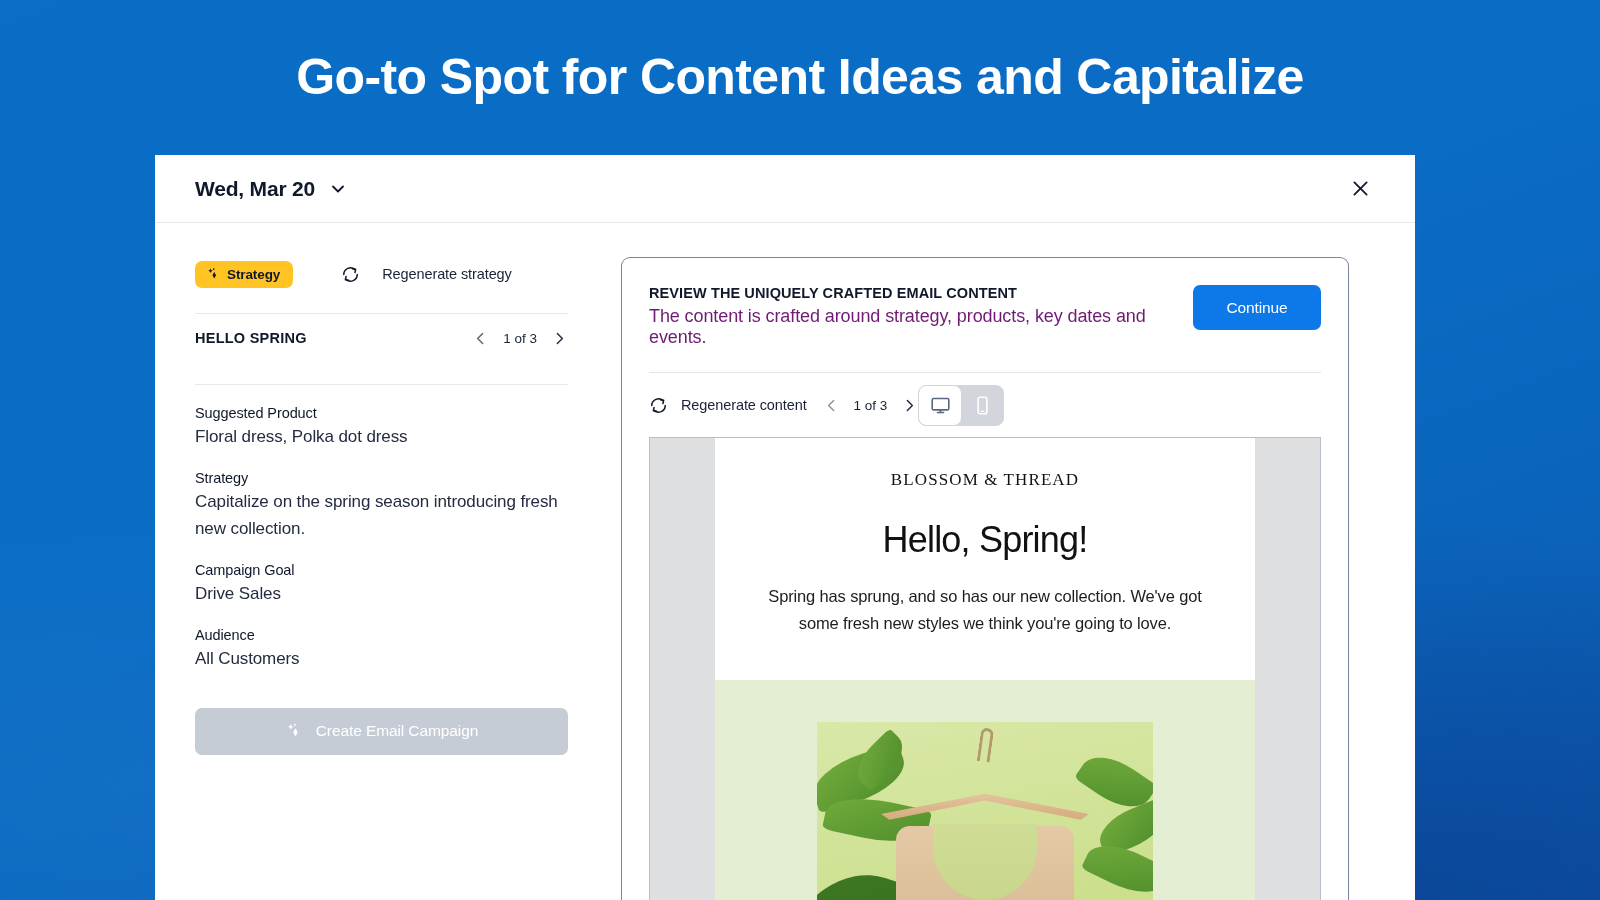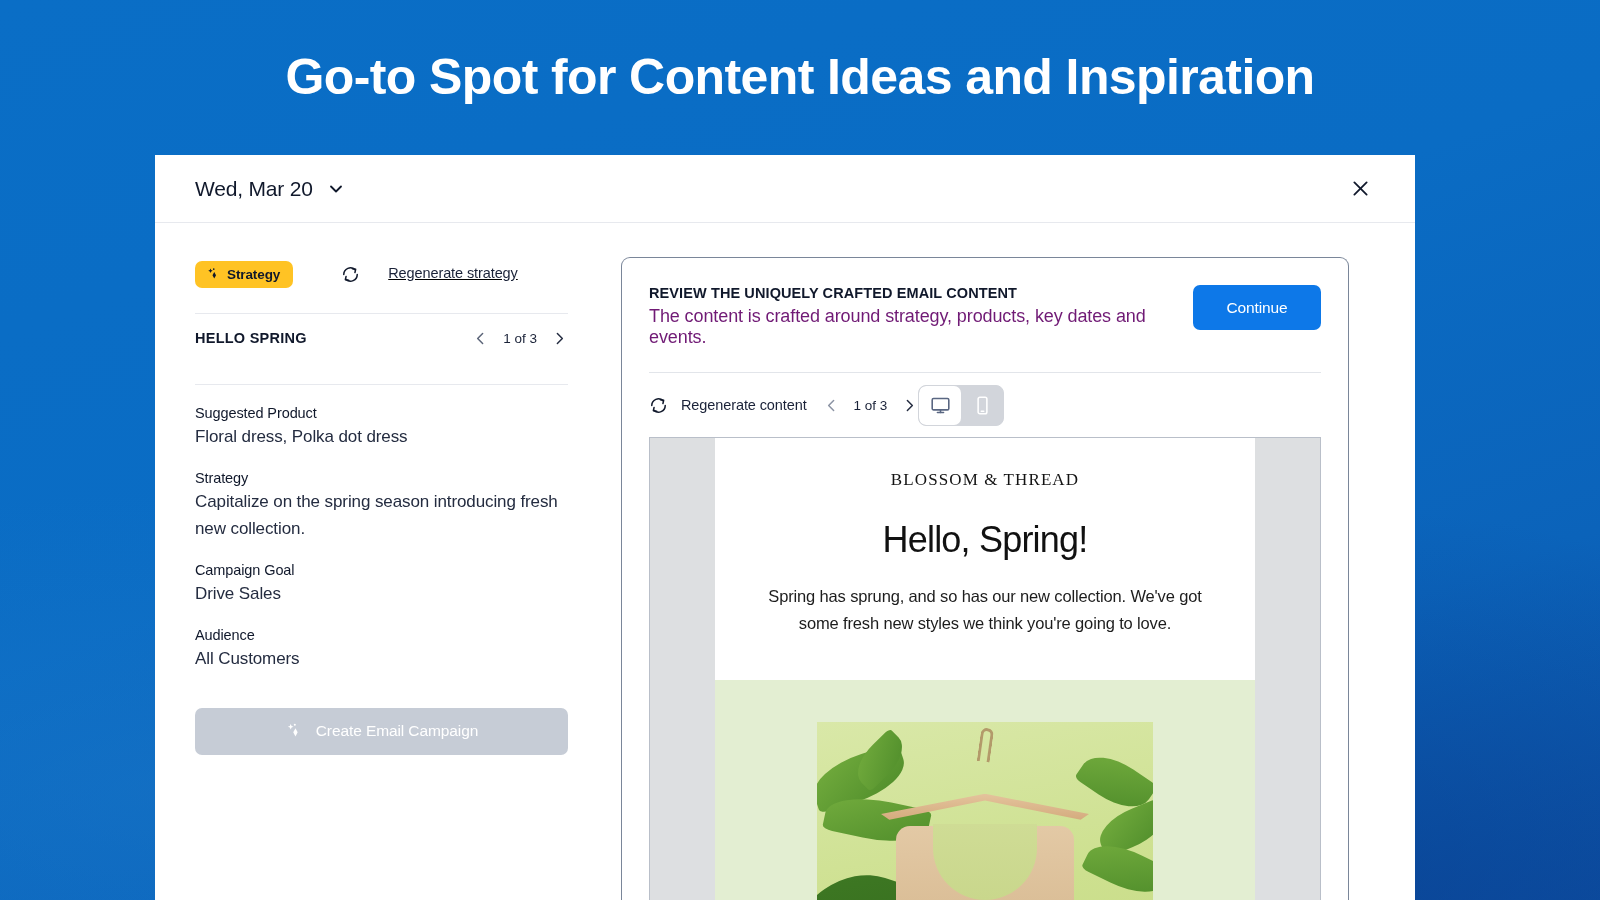--- a/index.html
+++ b/index.html
@@ -415,7 +415,7 @@
 <body>
 
 <div class="banner">
-  <h1 class="banner-title">Go-to Spot for Content Ideas and Inspiration</h1>
+  <h1 class="banner-title">Go-to Spot for Content Ideas and Capitalize</h1>
 </div>
 
 <div class="app-window">

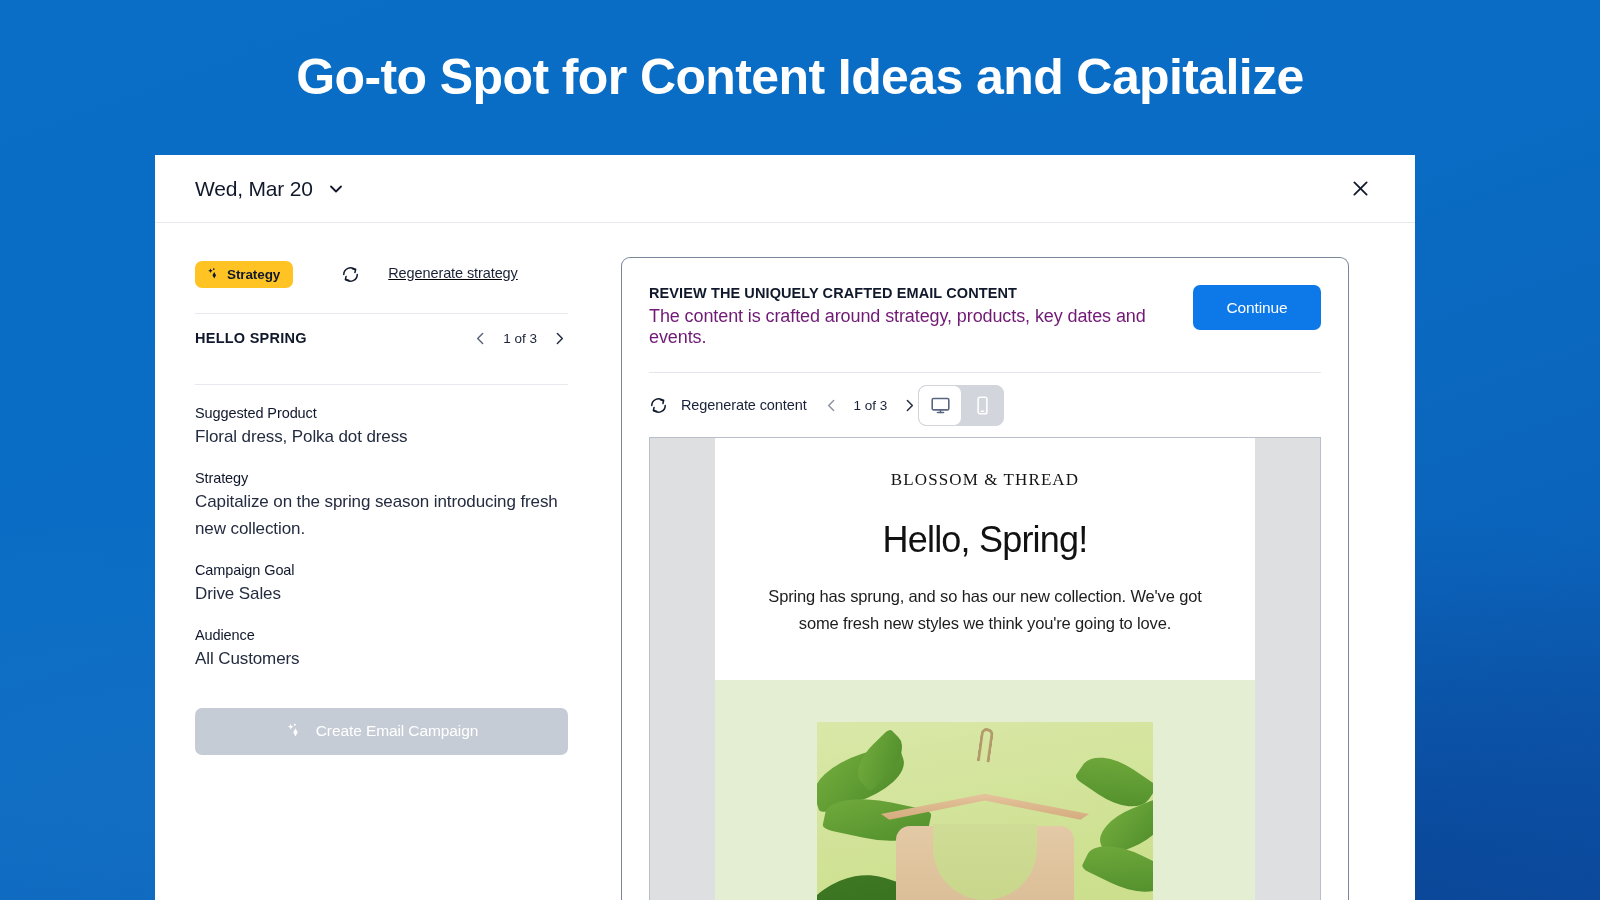--- a/index.html
+++ b/index.html
@@ -67,7 +67,7 @@
   }
   .date-label {
     font-size: 21px;
-    font-weight: 400;
+    font-weight: 700;
     color: #10182b;
     letter-spacing: -0.2px;
   }

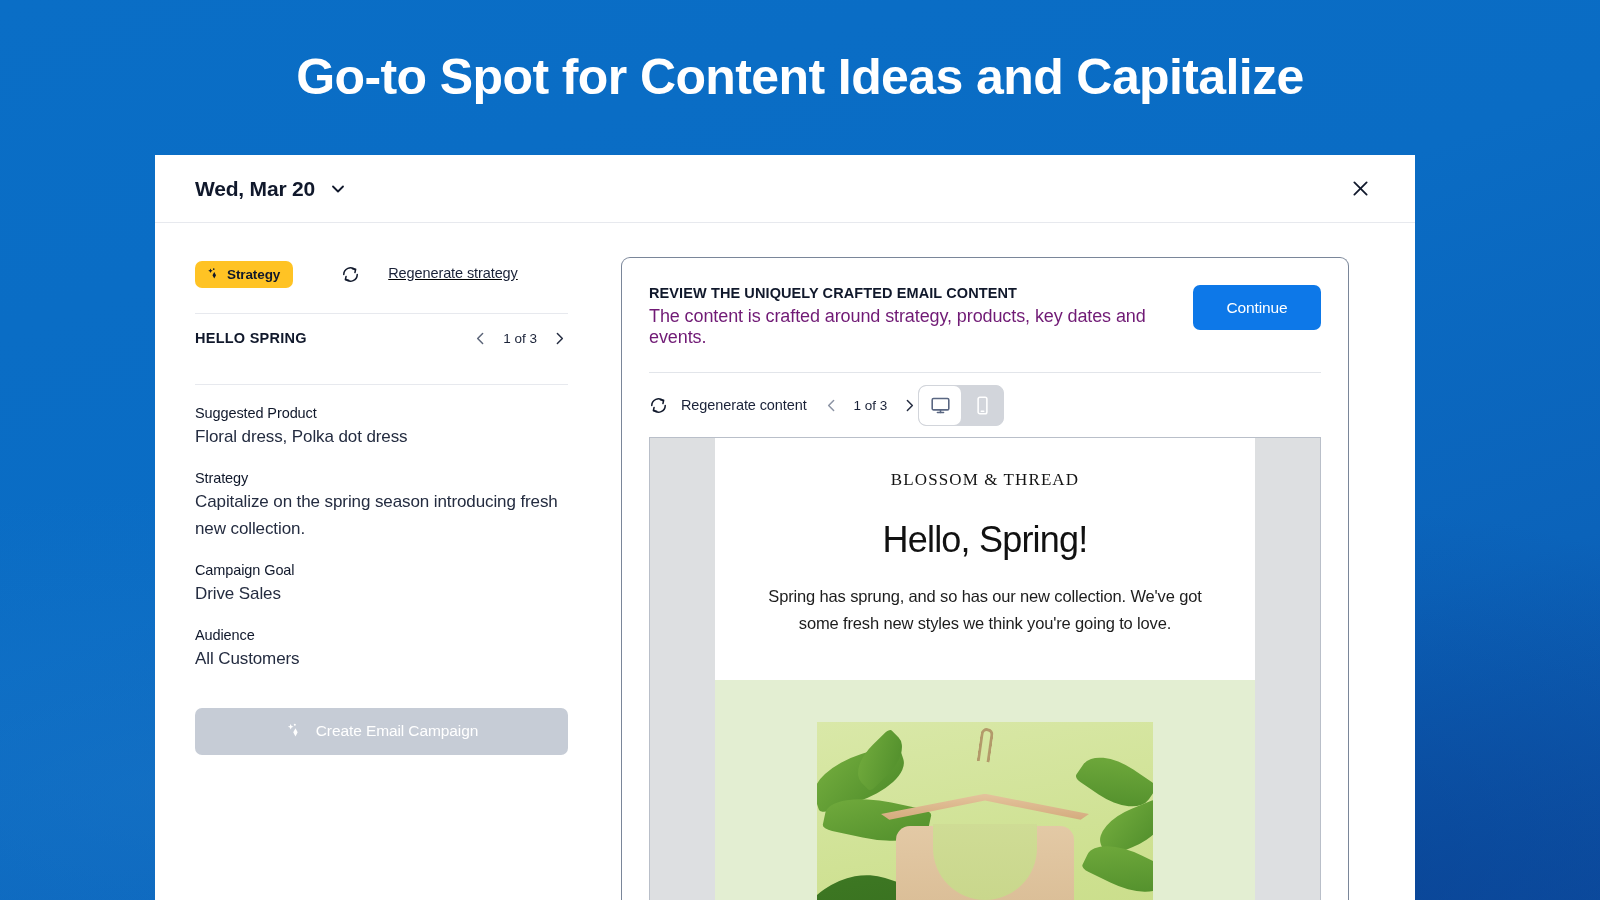--- a/index.html
+++ b/index.html
@@ -115,10 +115,10 @@
   }
   .regen-strategy {
     display: inline-flex;
-    gap: 28px;
+    align-items: center;
+    gap: 22px;
     margin-left: 48px;
     cursor: pointer;
-    text-decoration: underline;
   }
   .regen-strategy .regen-text {
     font-size: 14.5px;

